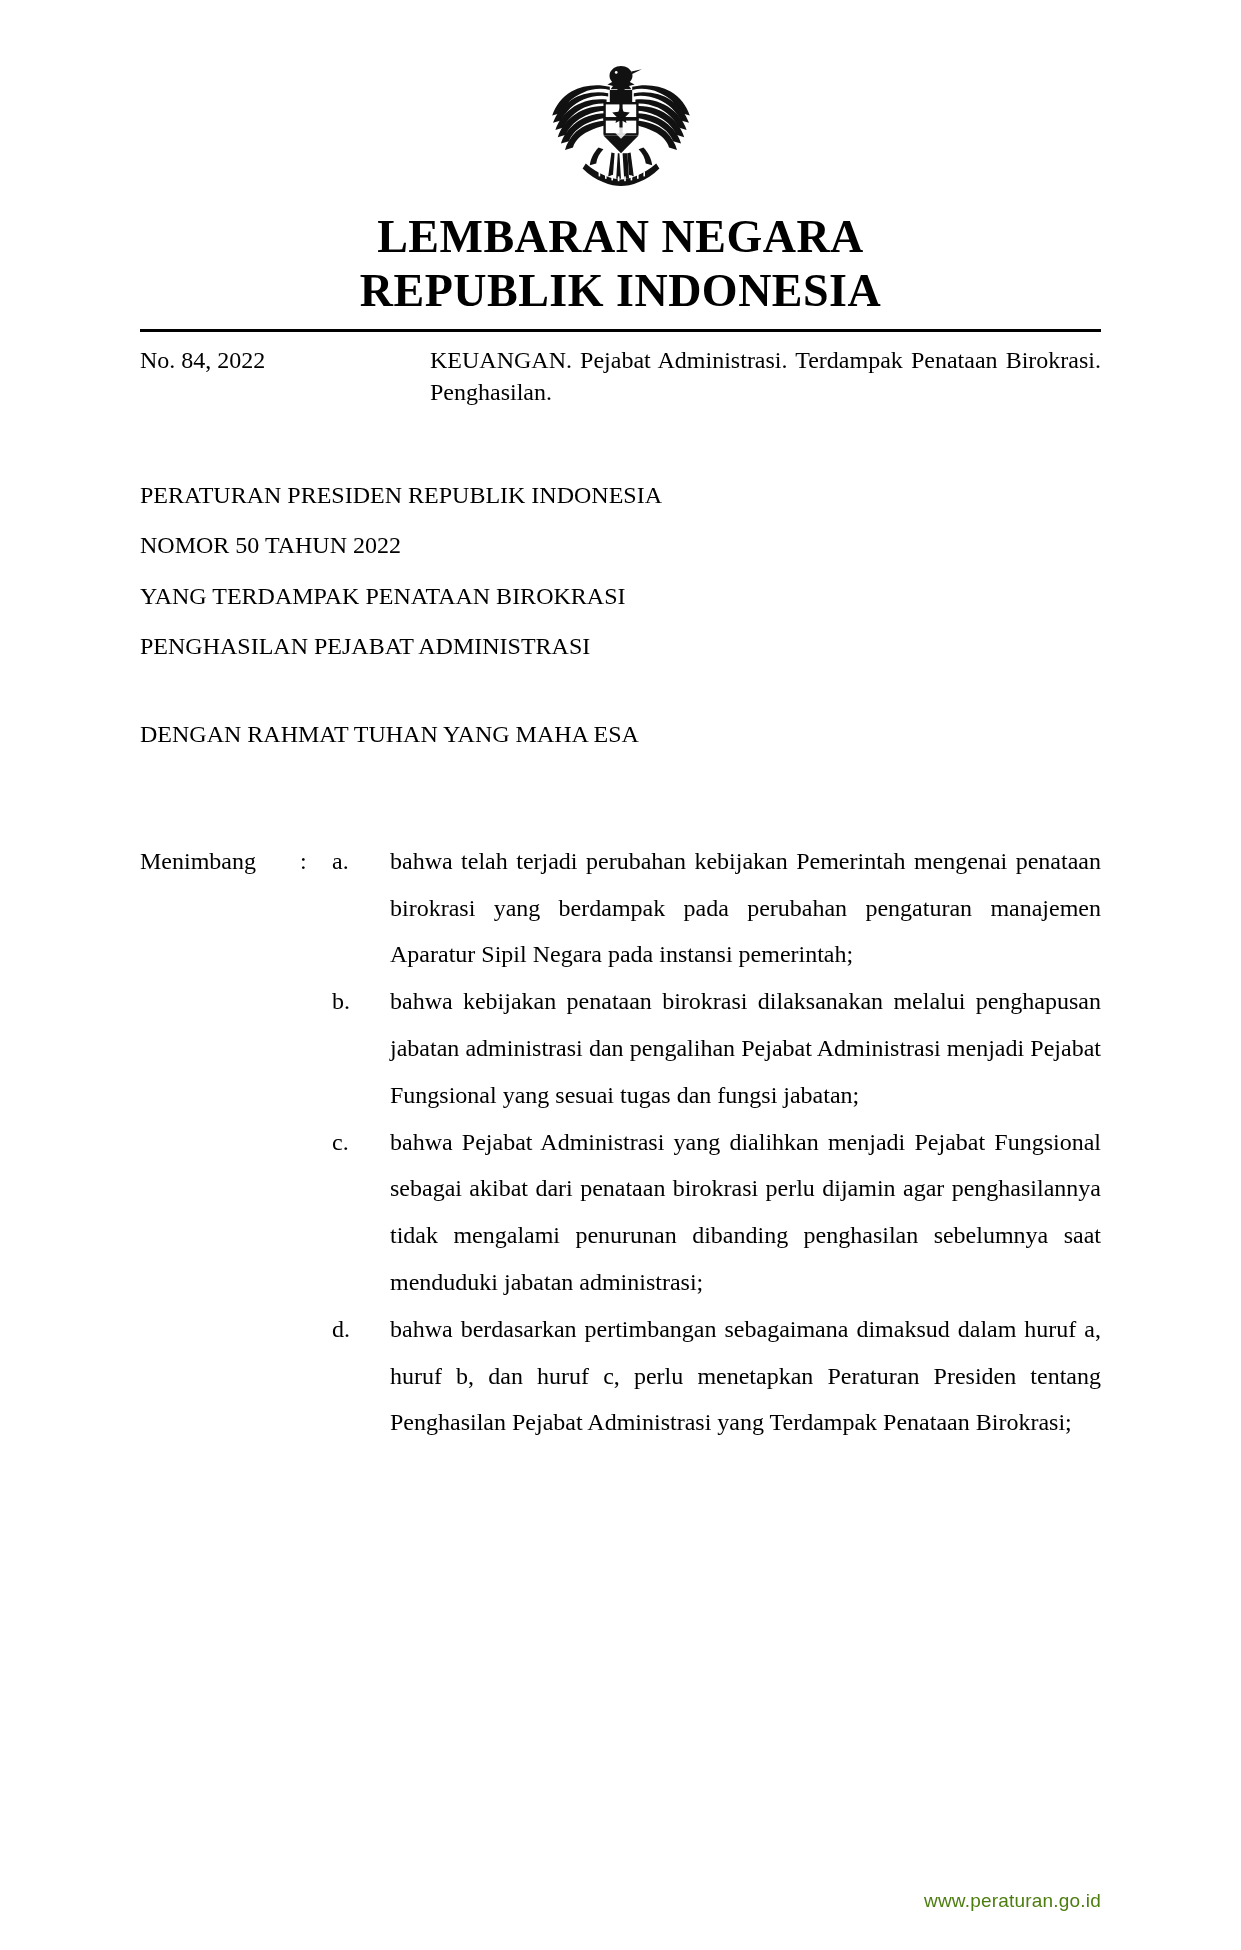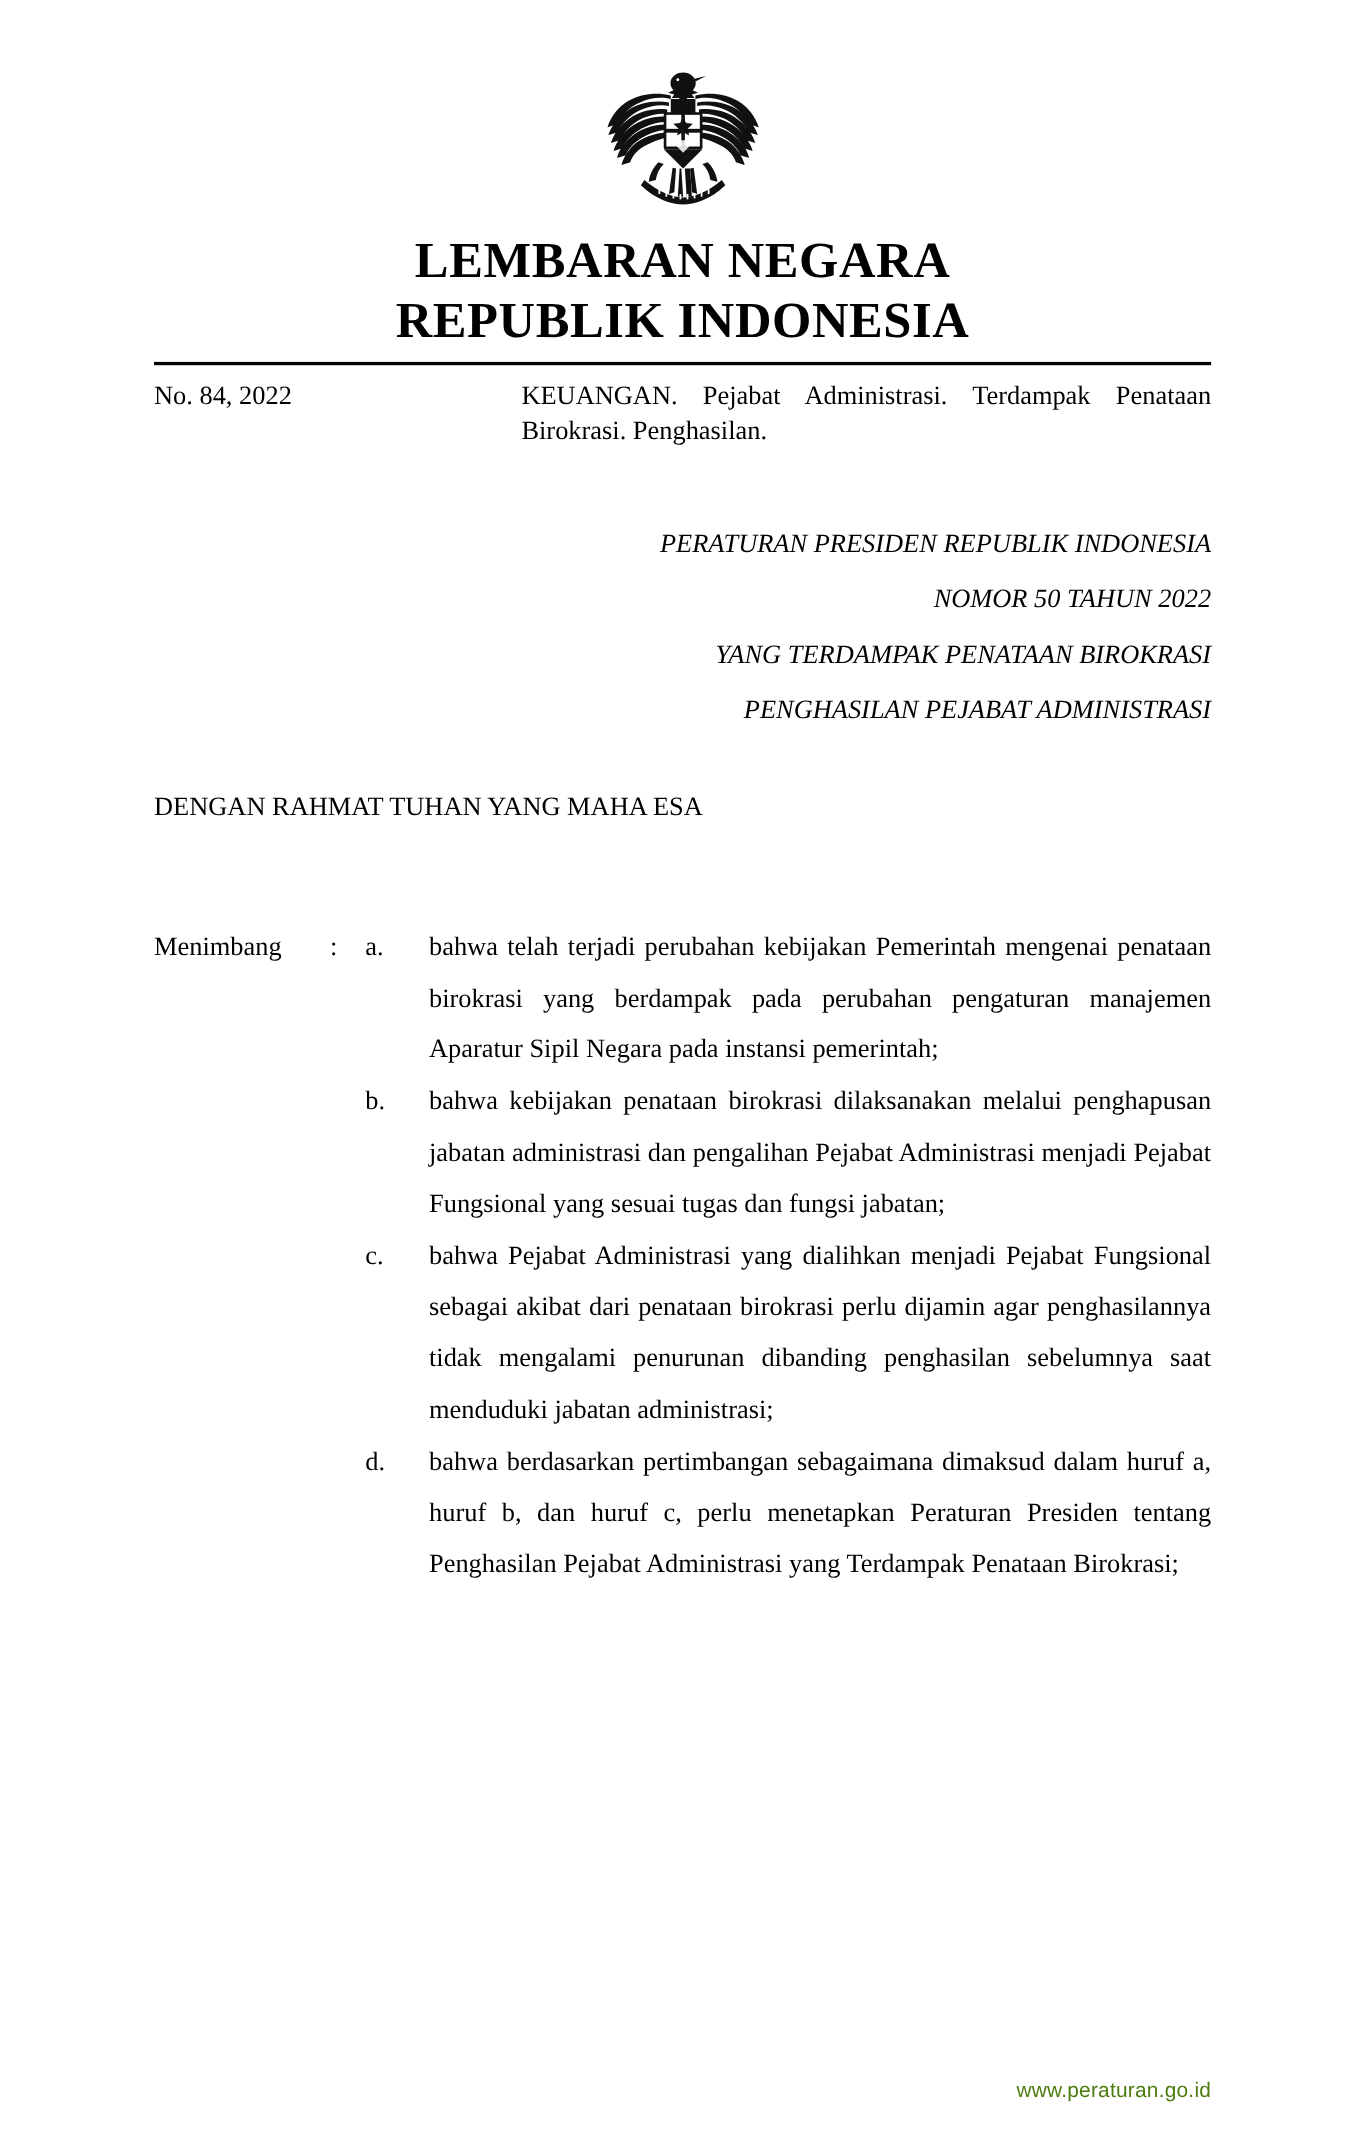--- a/index.html
+++ b/index.html
@@ -72,7 +72,6 @@
     text-align: justify;
     text-align-last: left;
     text-justify: inter-word;
-    margin-left: 44px;
   }
 
   

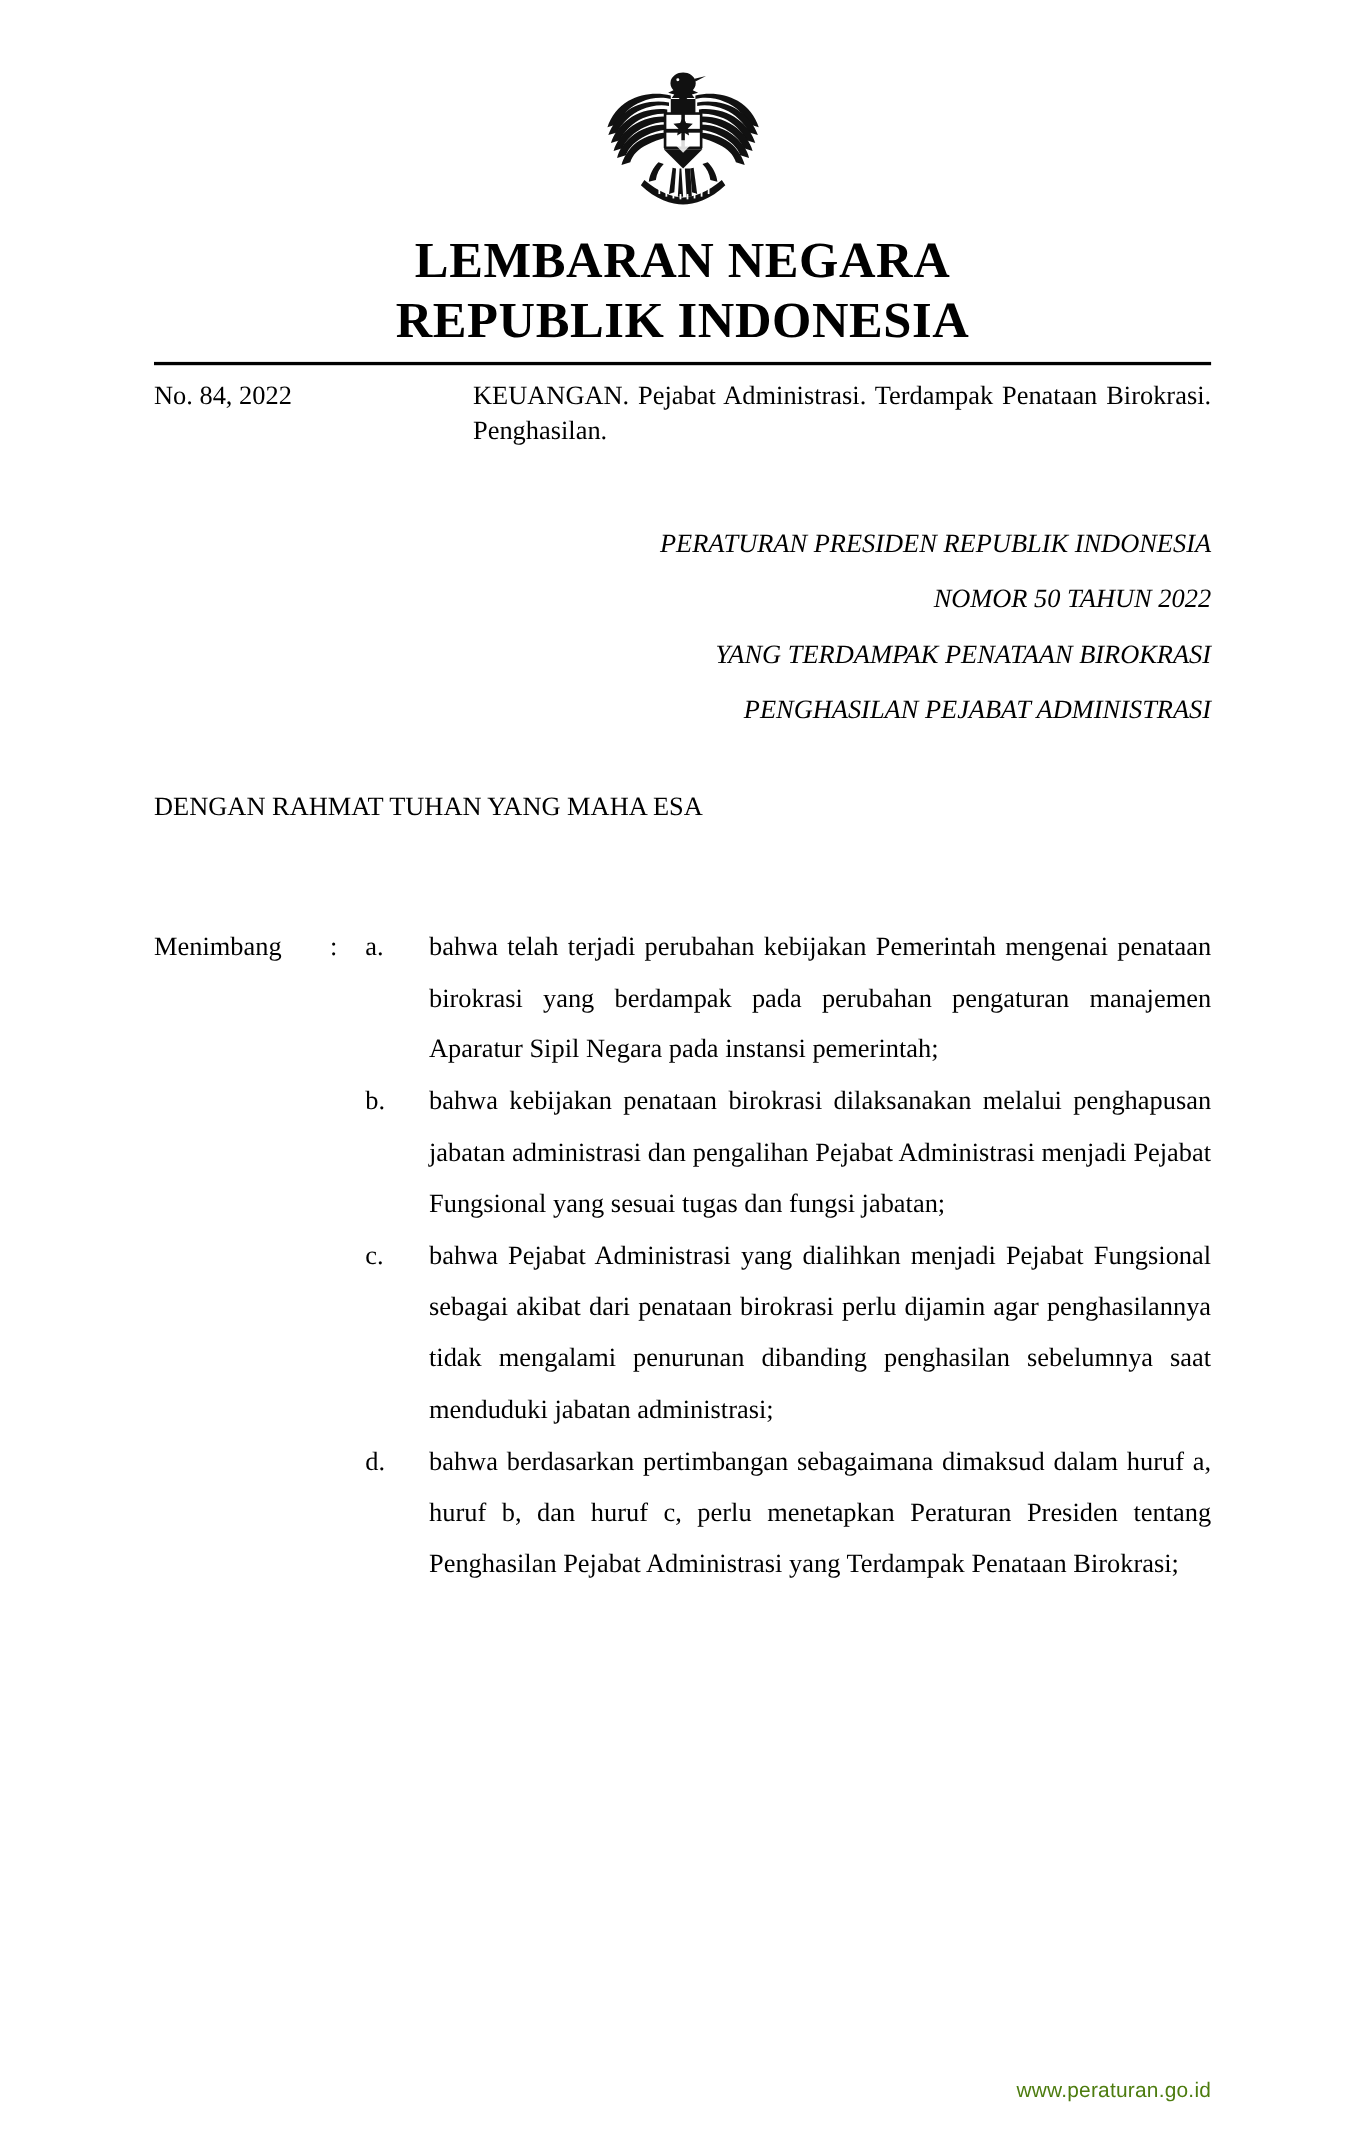--- a/index.html
+++ b/index.html
@@ -77,10 +77,9 @@
   
   .title-block {
     margin-top: 62px;
-    text-align: right;
+    text-align: left;
     font-size: 24px;
     line-height: 2.1;
-    font-style: italic;
   }
   .title-block .tline { display: block; }
 

